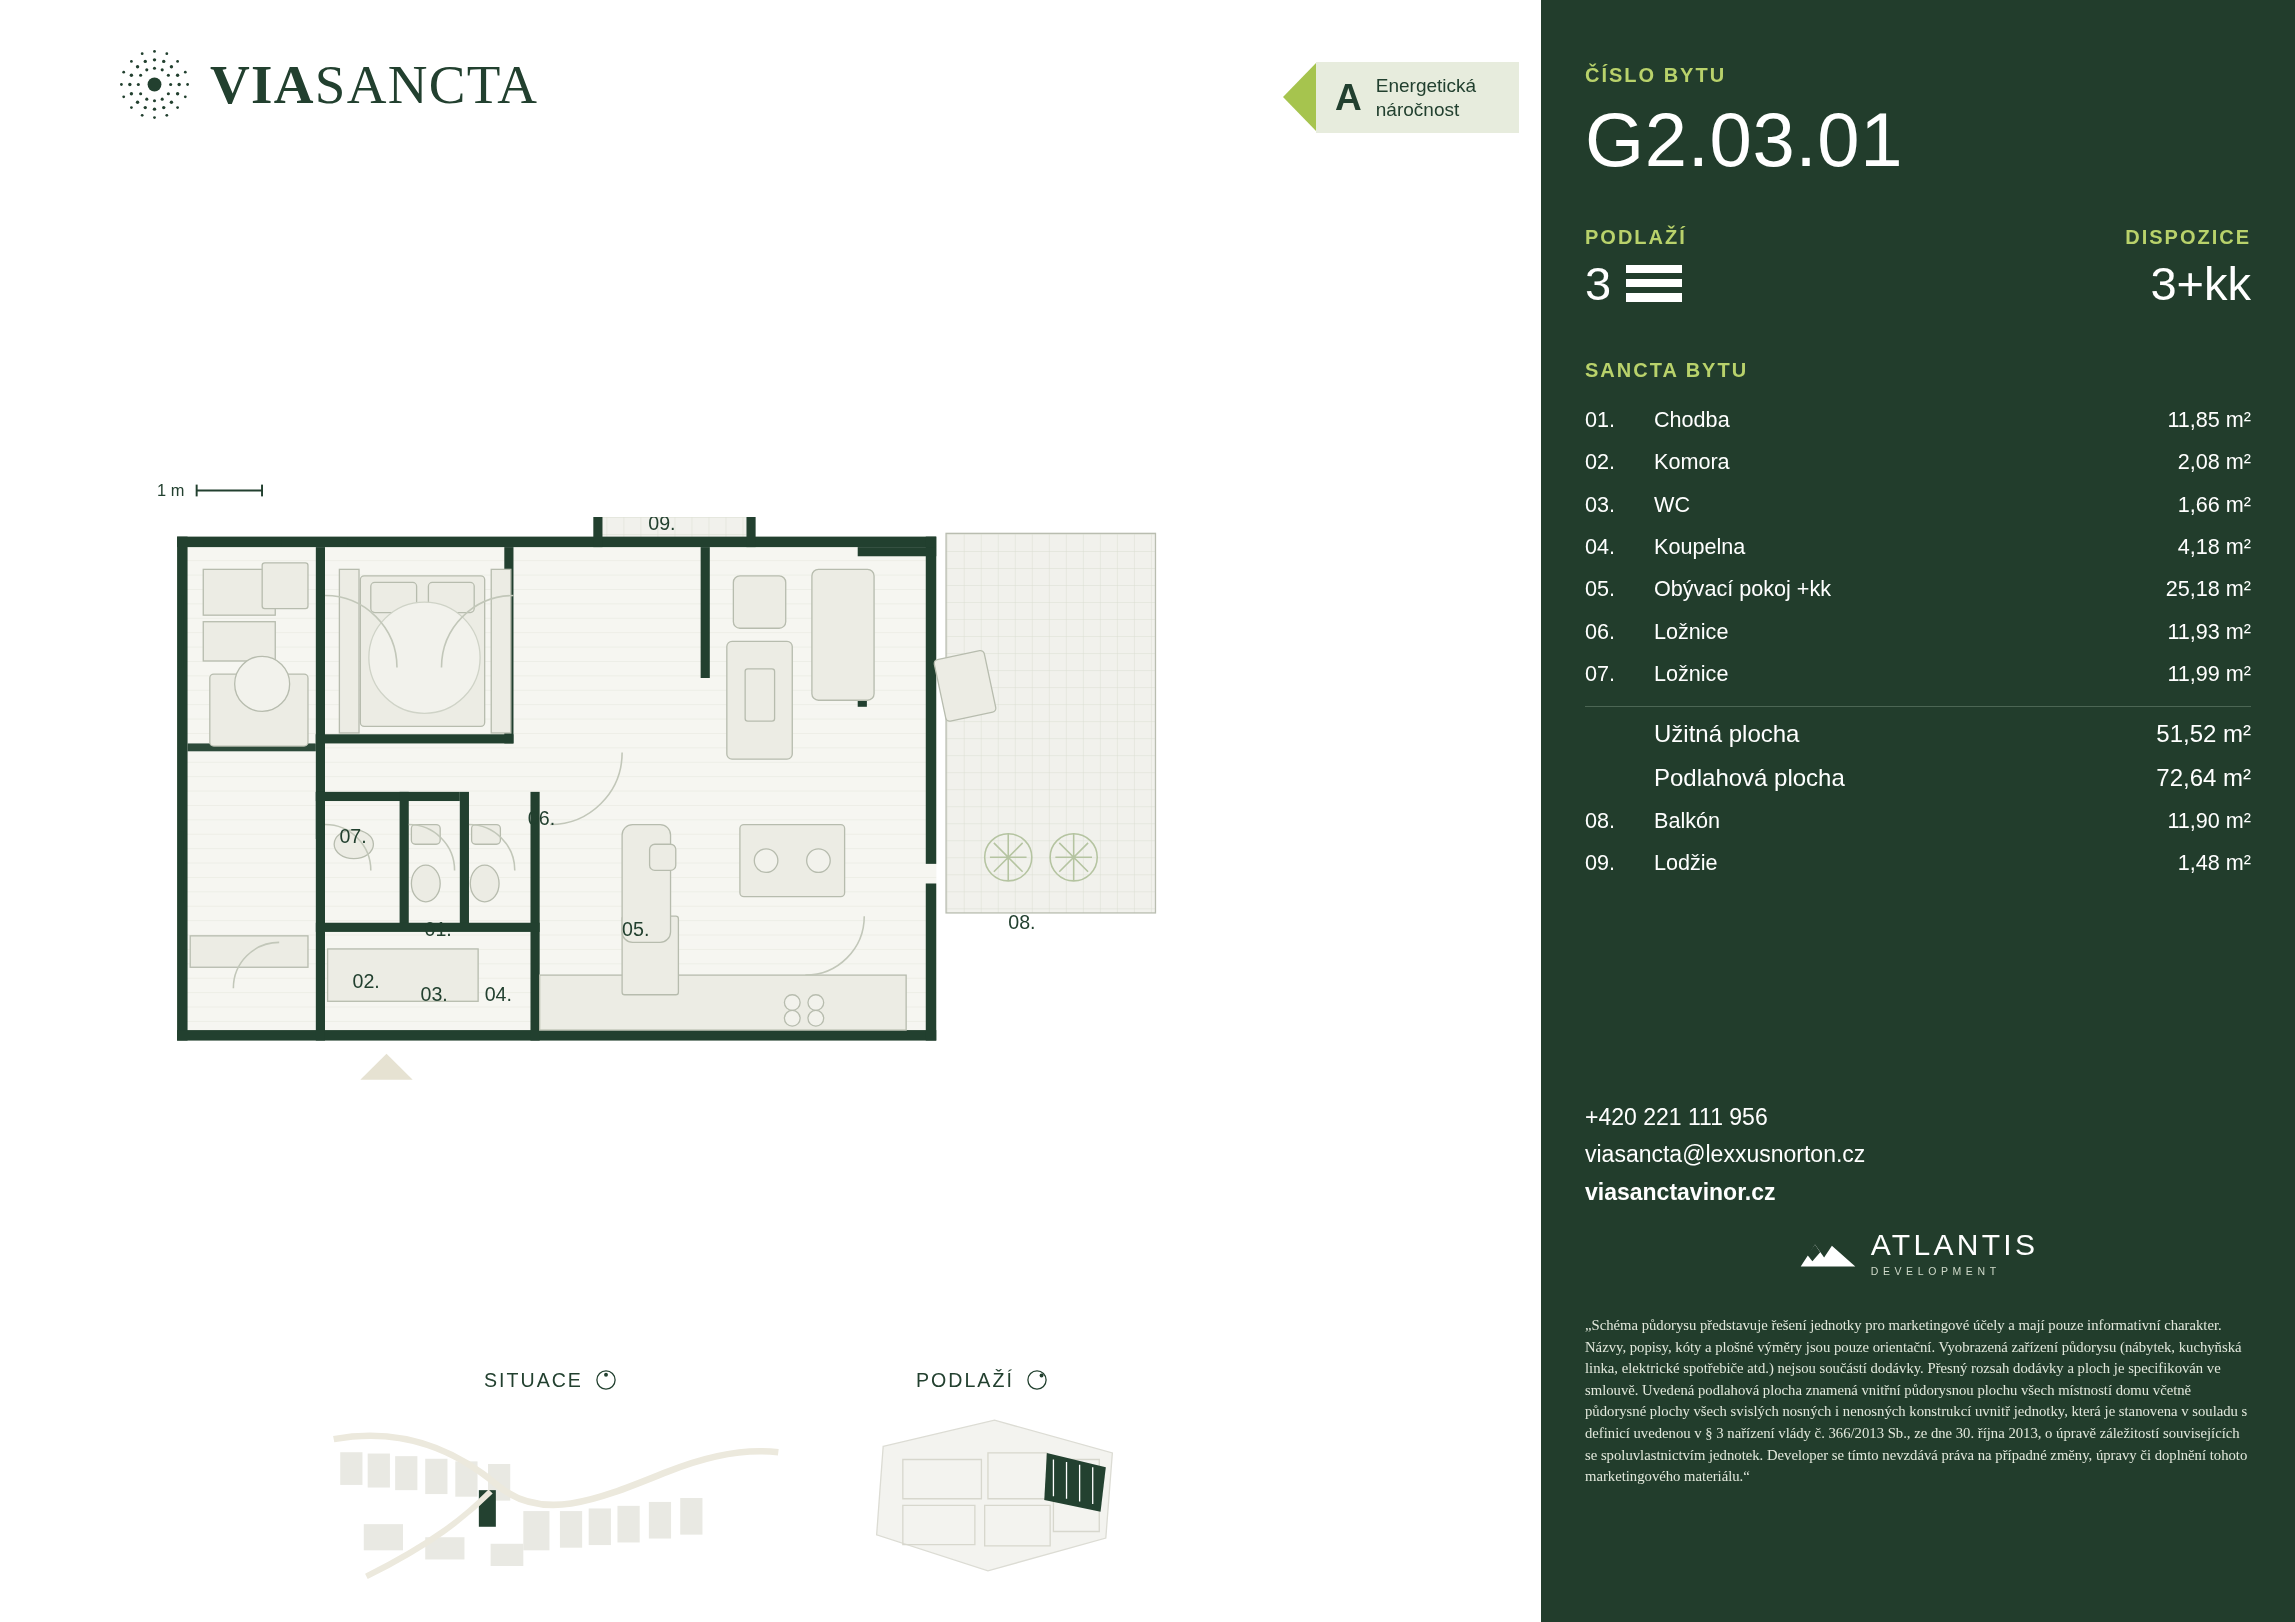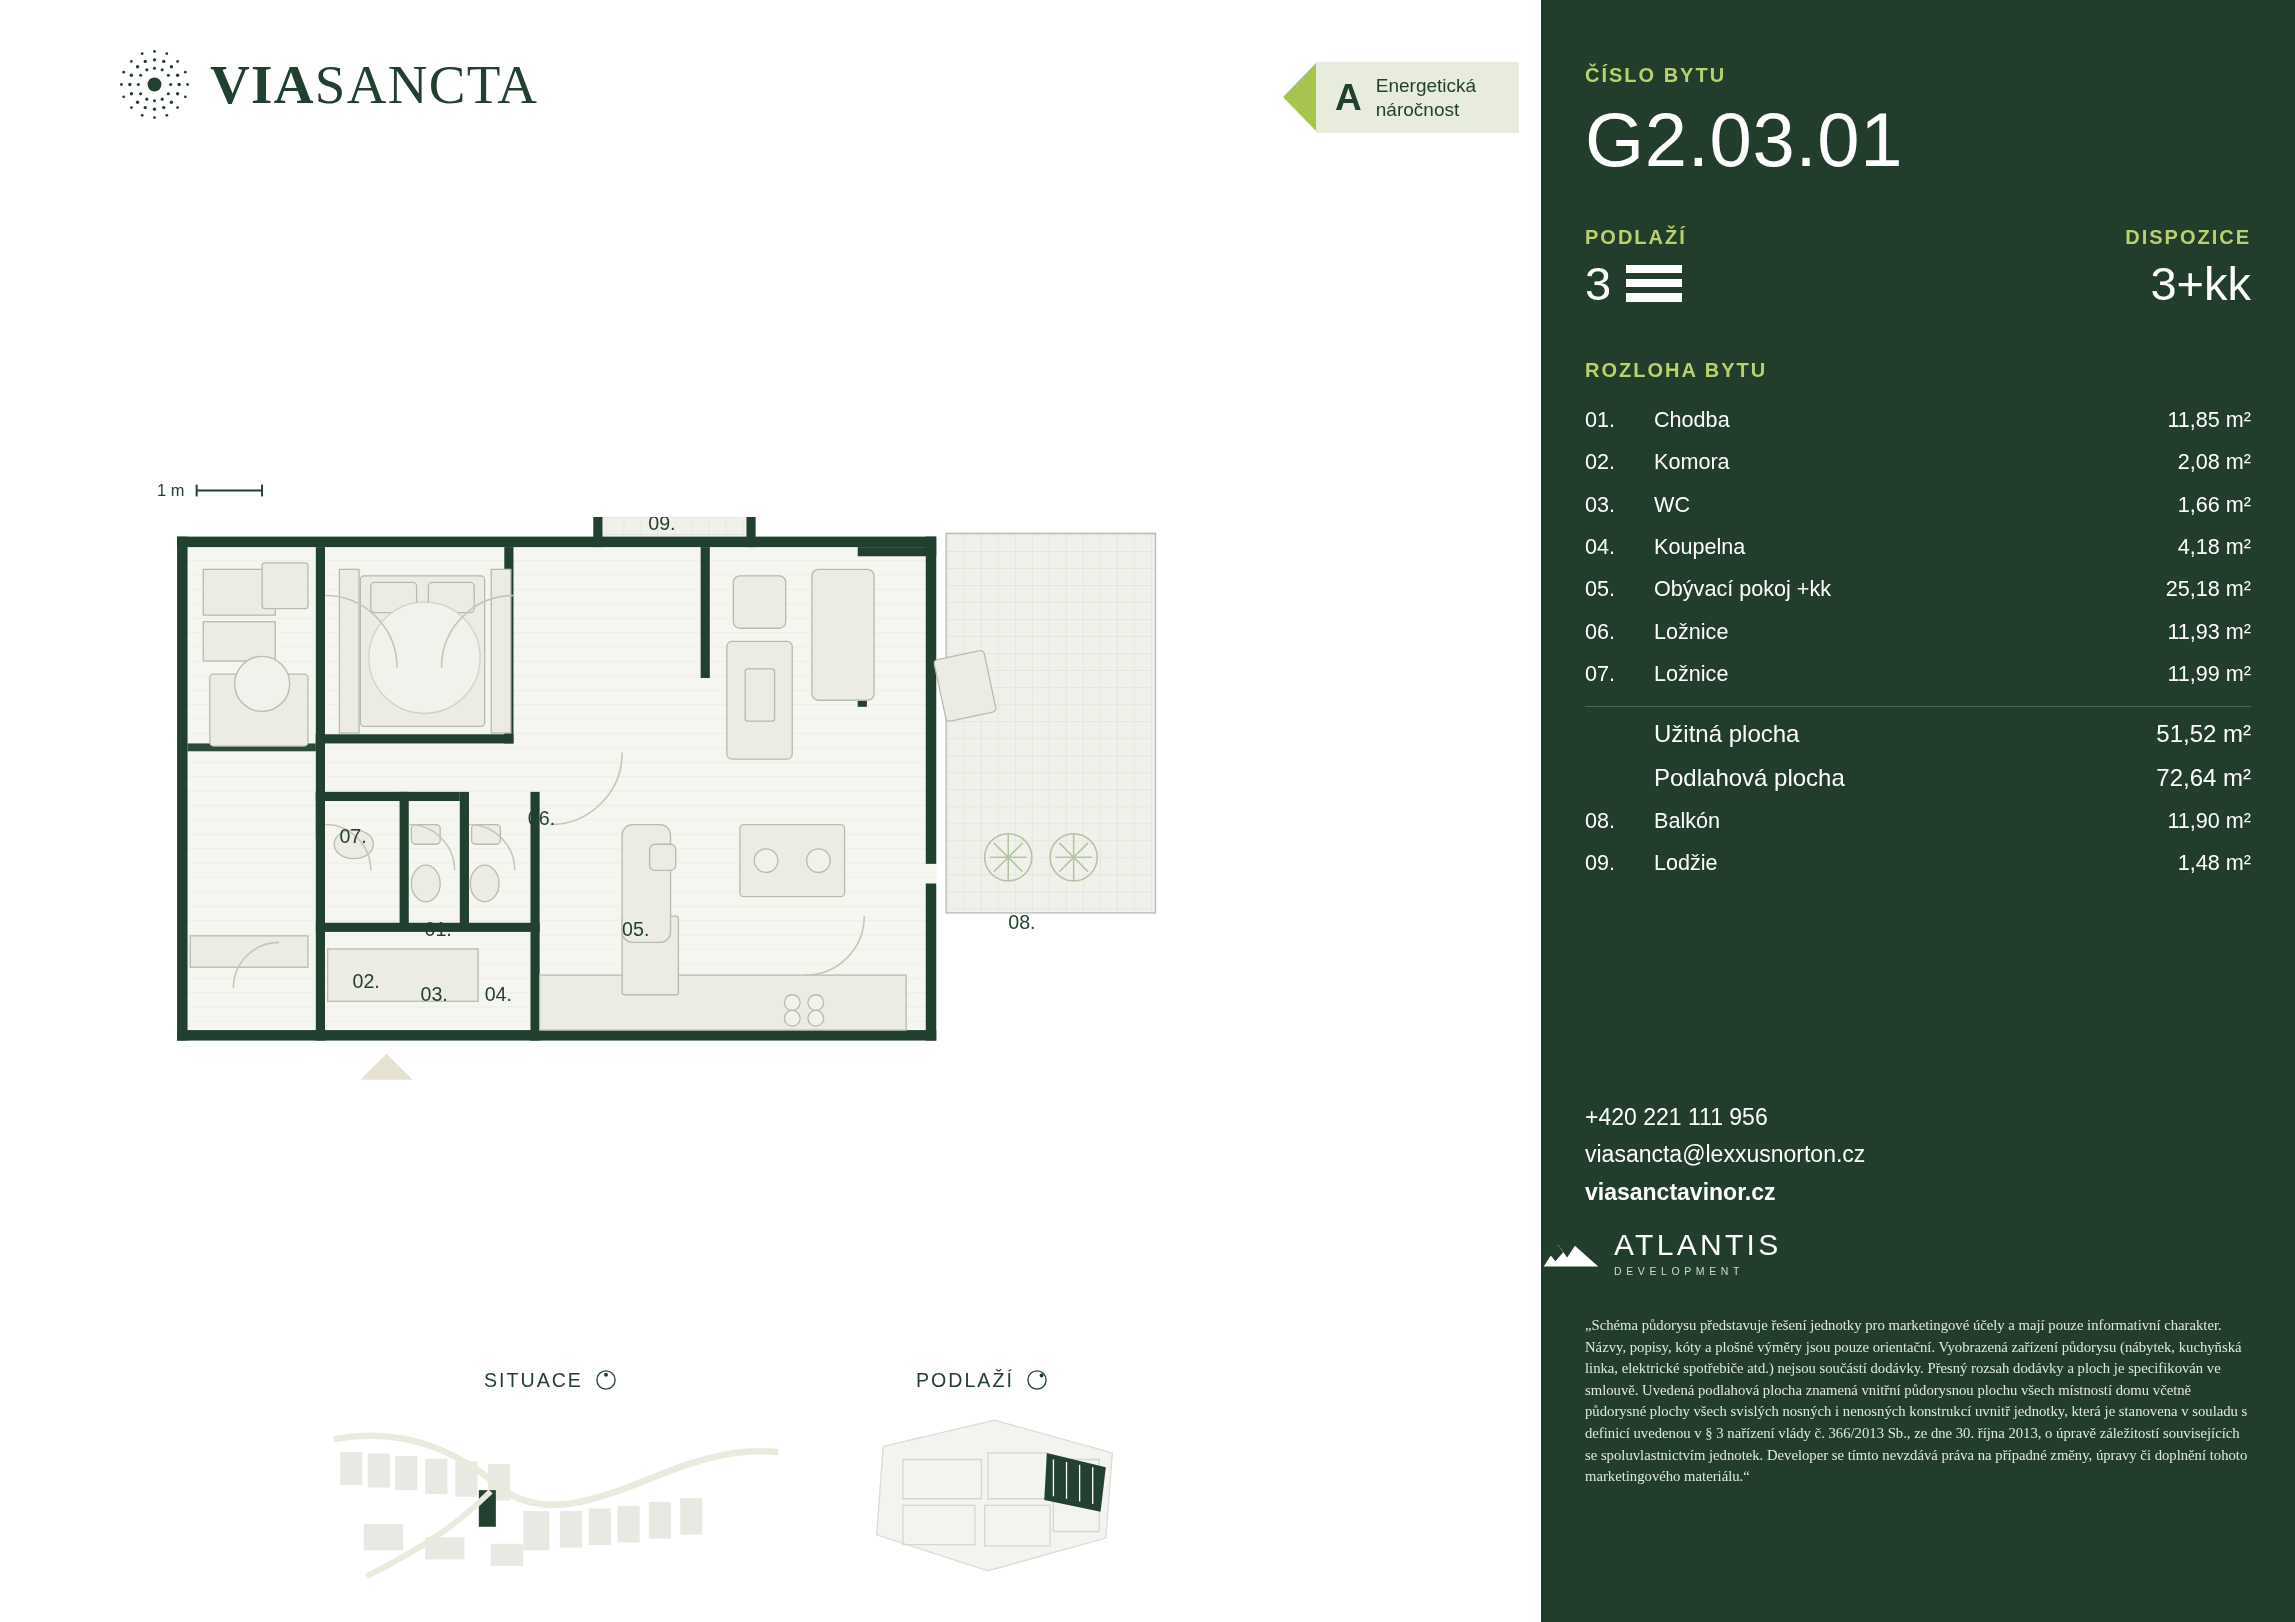--- a/index.html
+++ b/index.html
@@ -479,7 +479,7 @@
         </div>
       </div>
 
-      <div class="section-title">ROZLOHA BYTU</div>
+      <div class="section-title">SANCTA BYTU</div>
 
       <table class="rooms">
         <tbody>

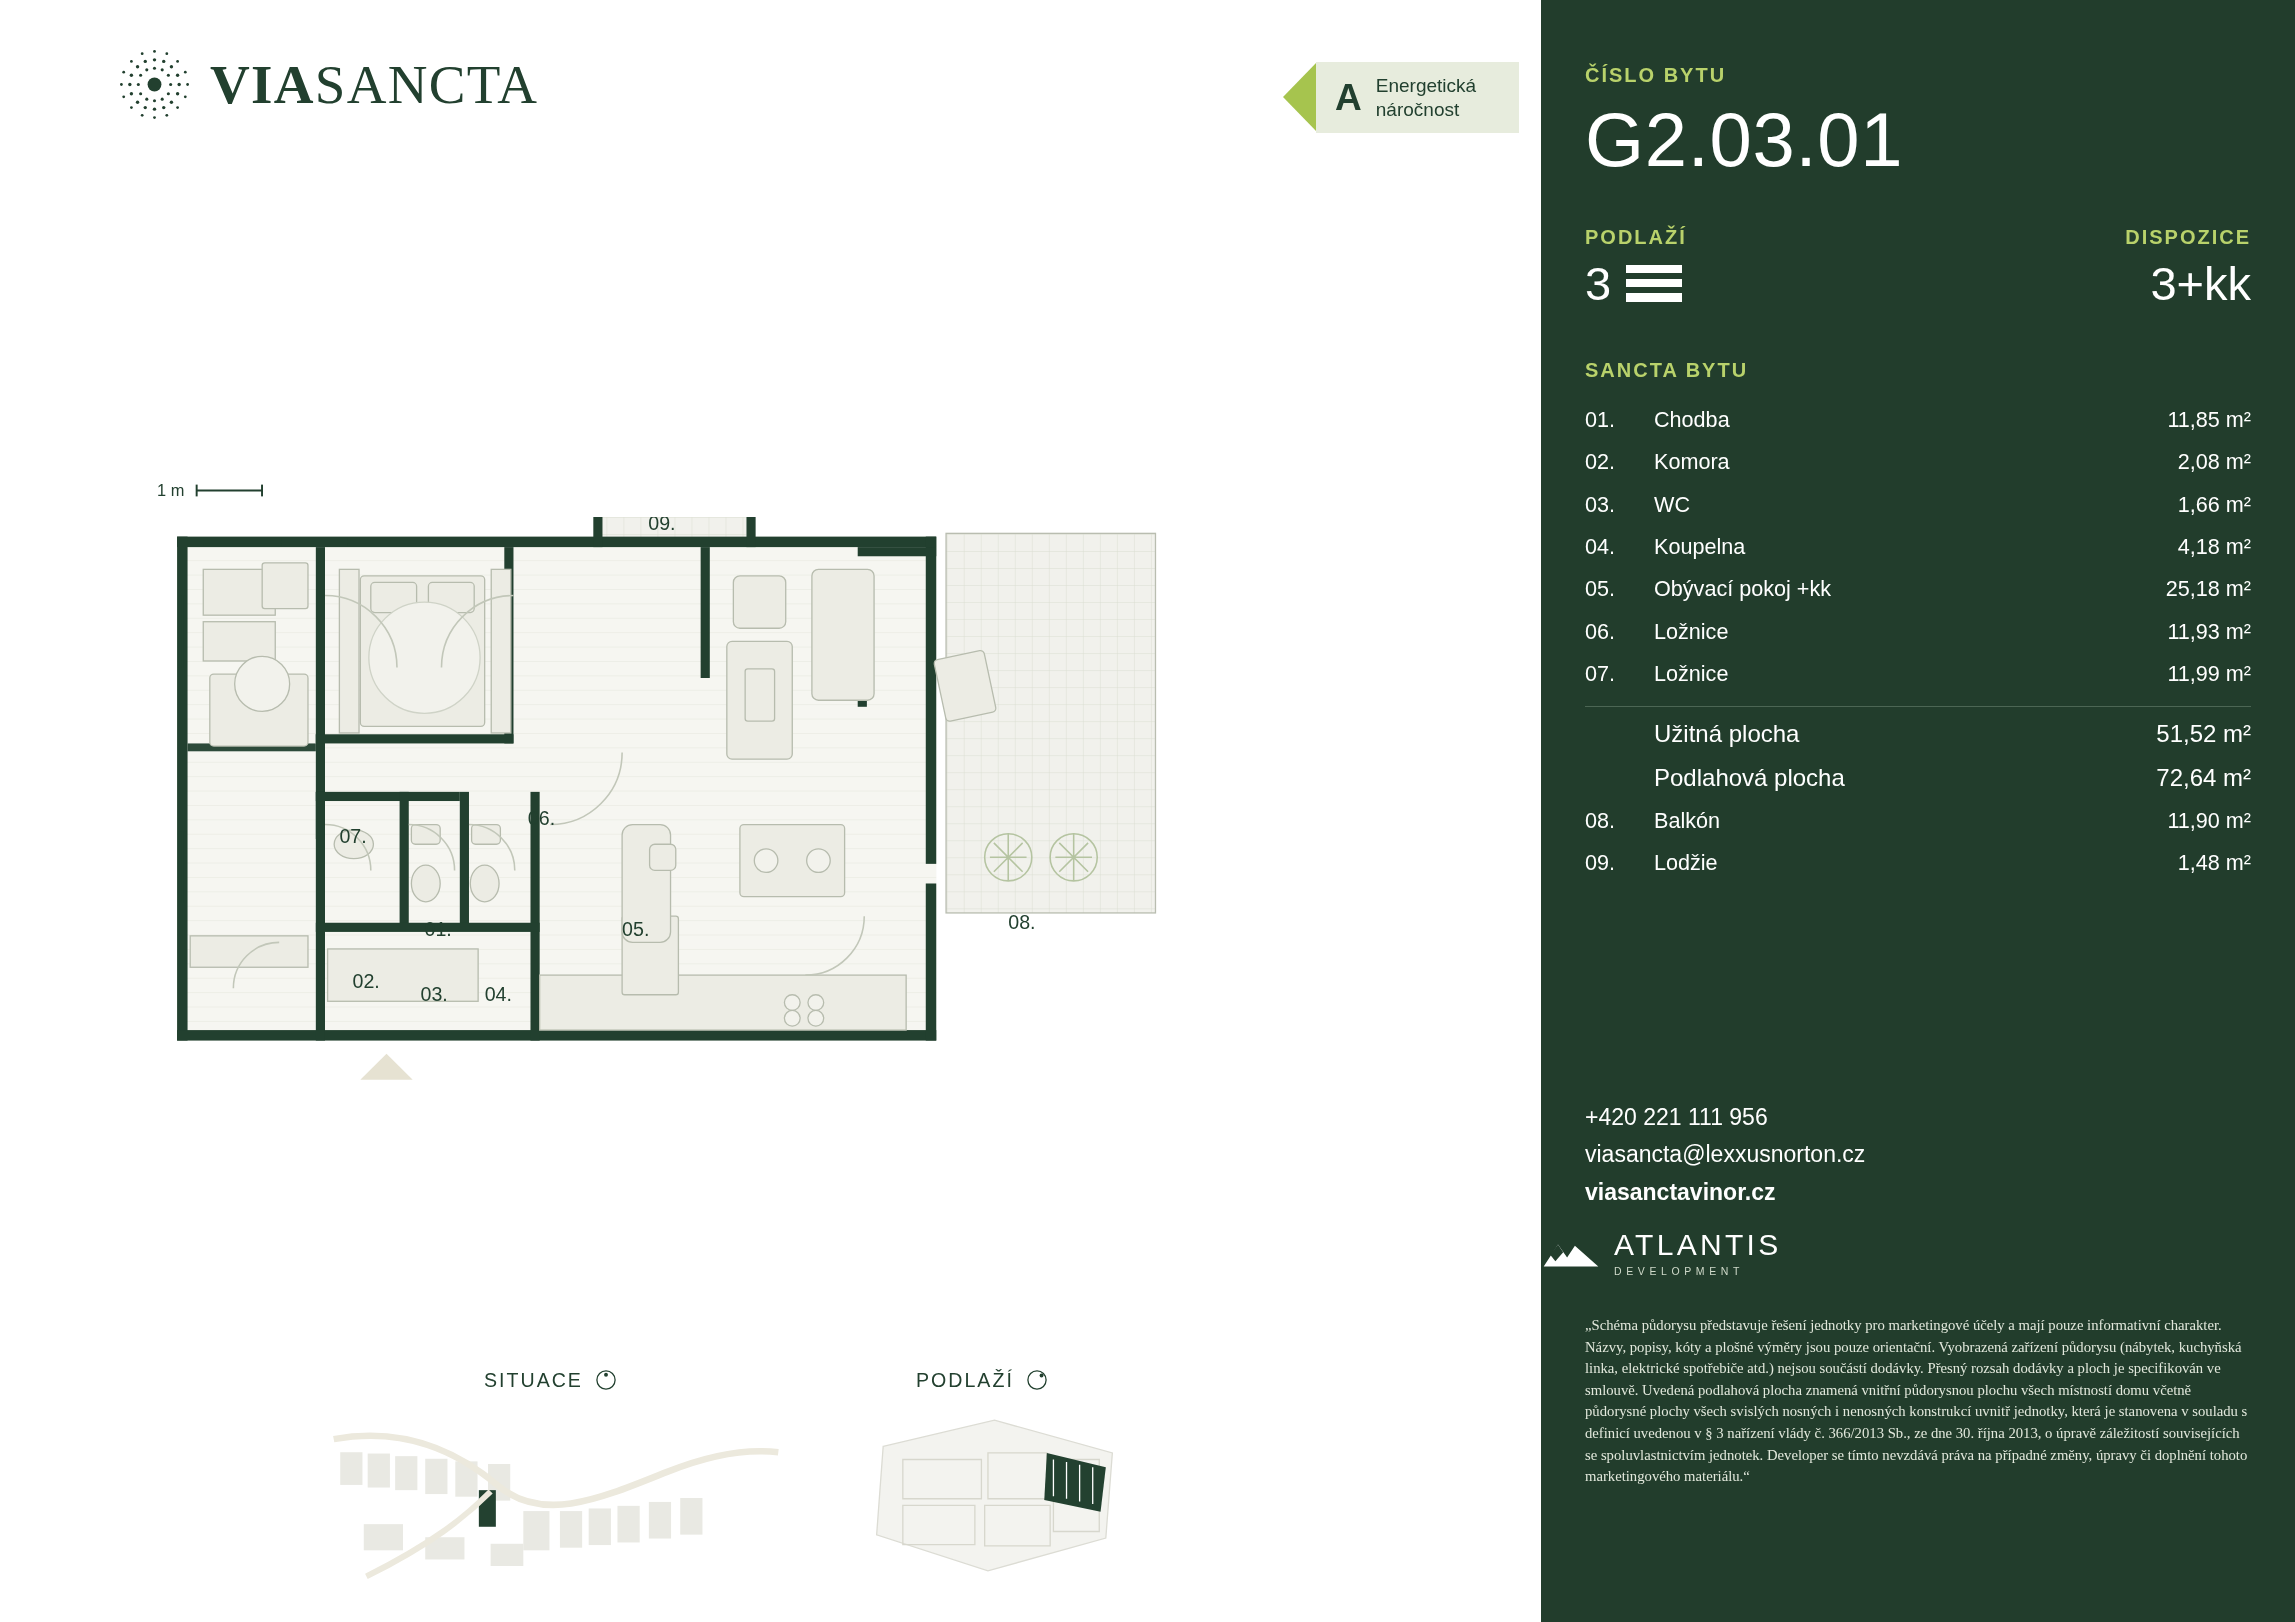--- a/index.html
+++ b/index.html
@@ -149,7 +149,7 @@
 
   .atlantis {
     position: absolute; left: 0; top: 1230px; width: 754px;
-    display: flex; align-items: center; gap: 13px;
+    display: flex; justify-content: center; align-items: center; gap: 13px;
   }
   .atl-text { display: flex; flex-direction: column; line-height: 1; }
   .atl-name { font-size: 30px; letter-spacing: 3.3px; color: #ffffff; font-weight: 400; }

